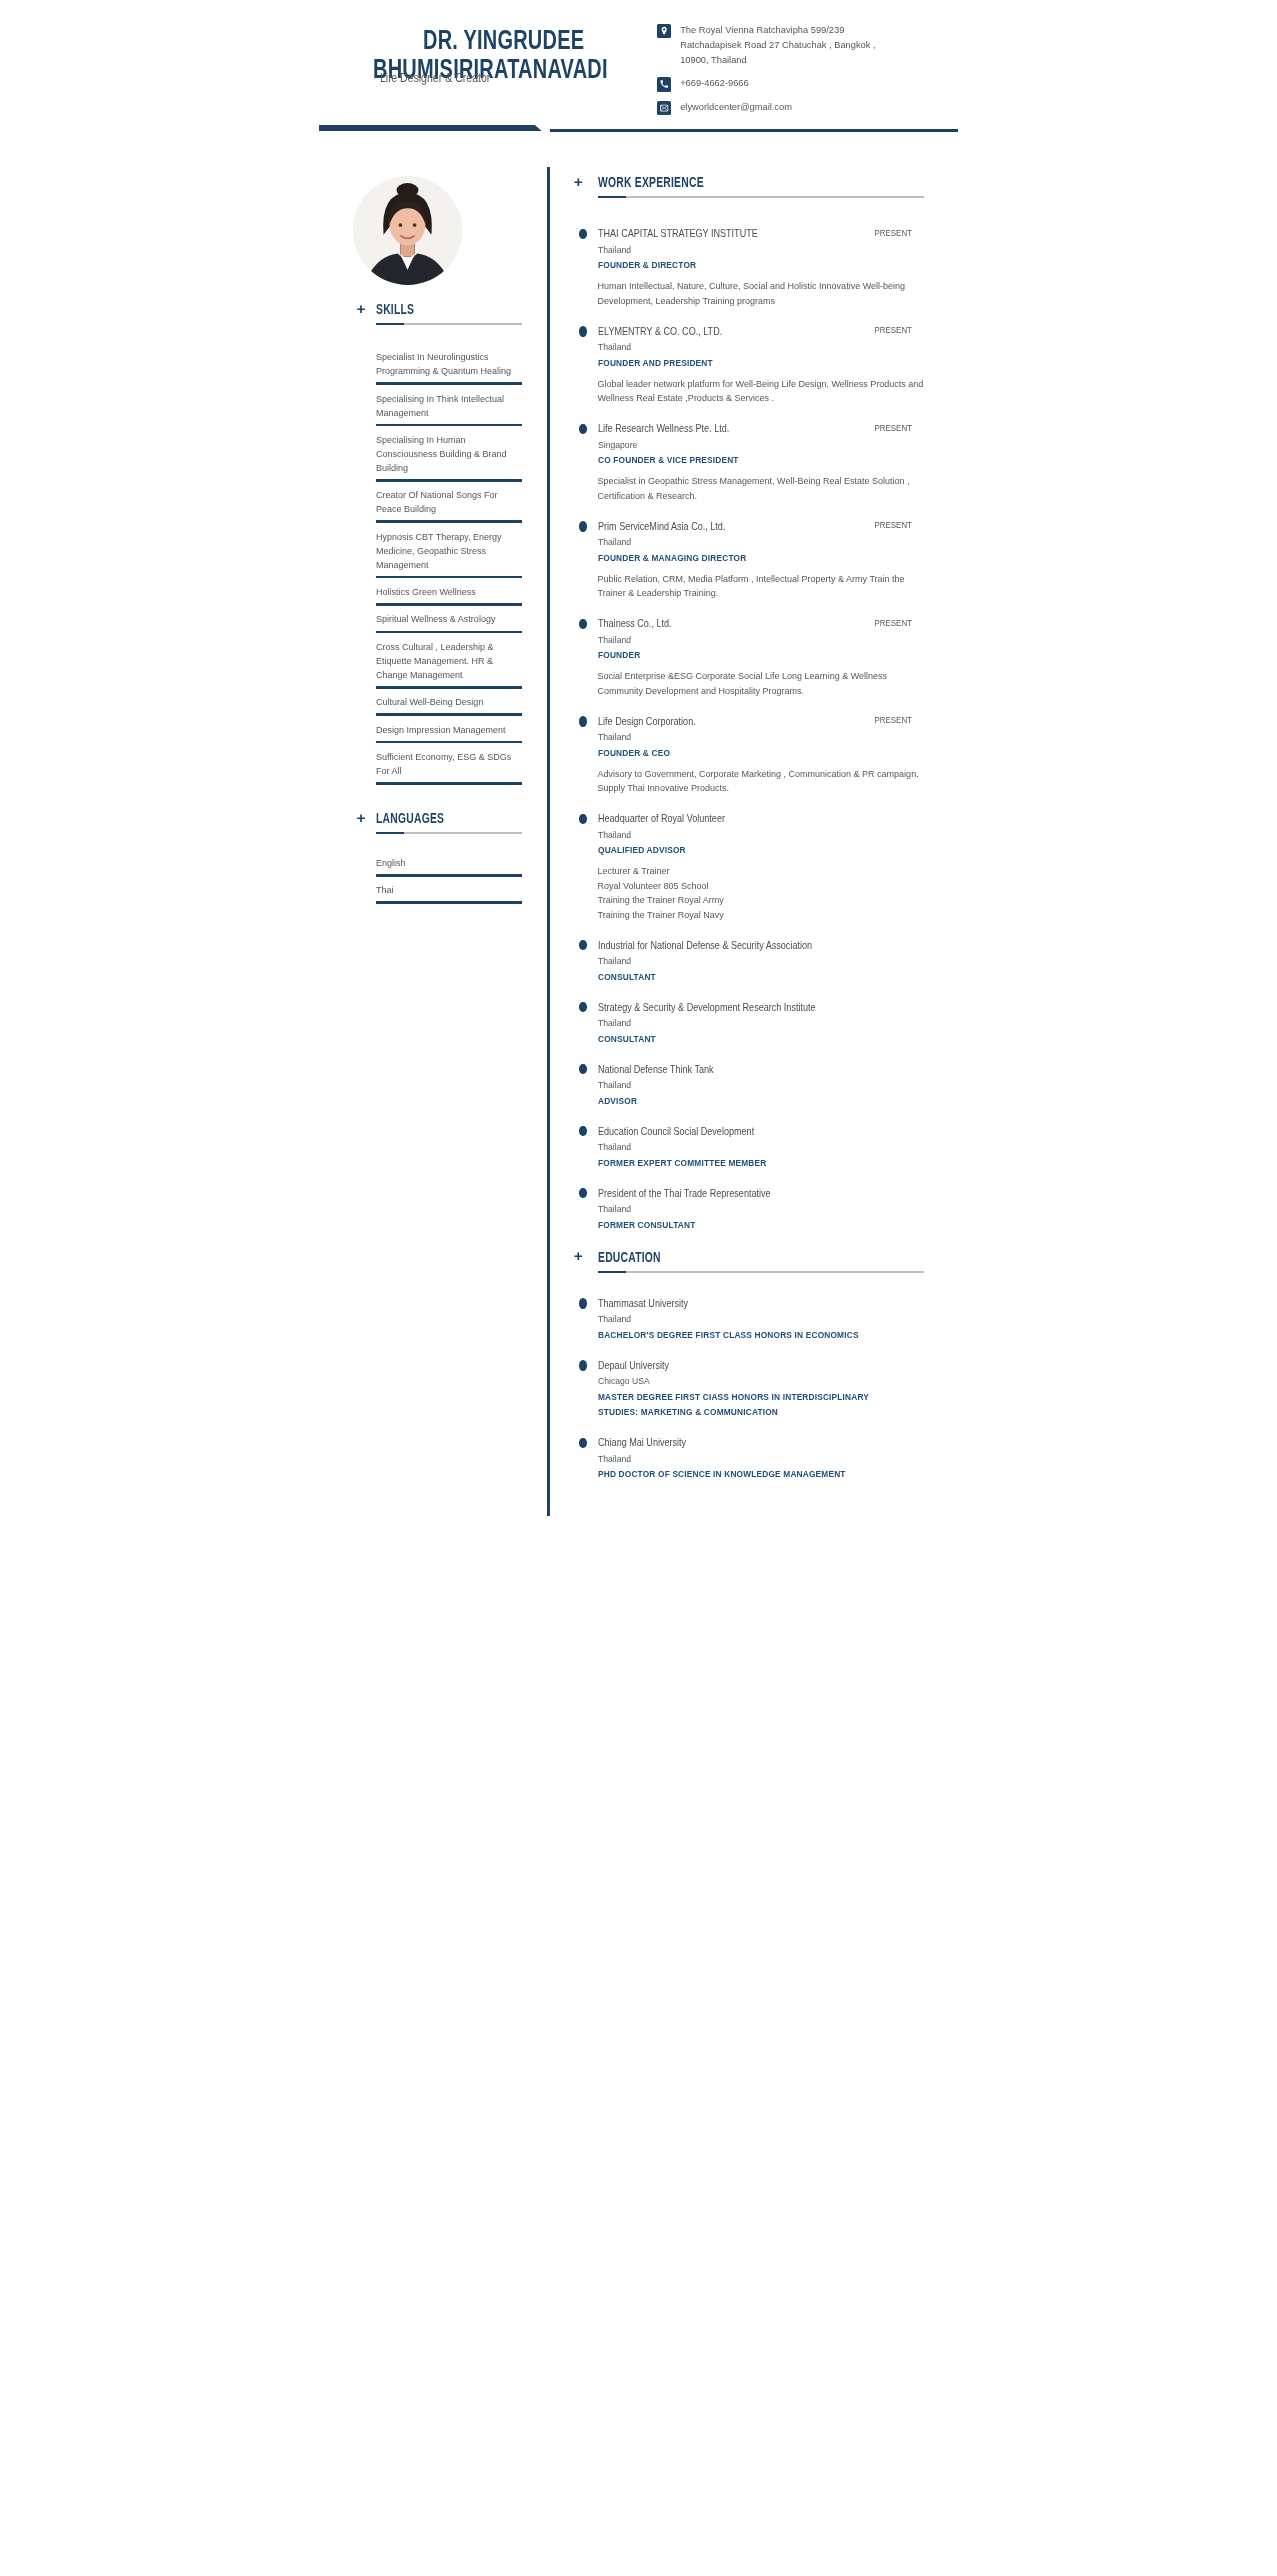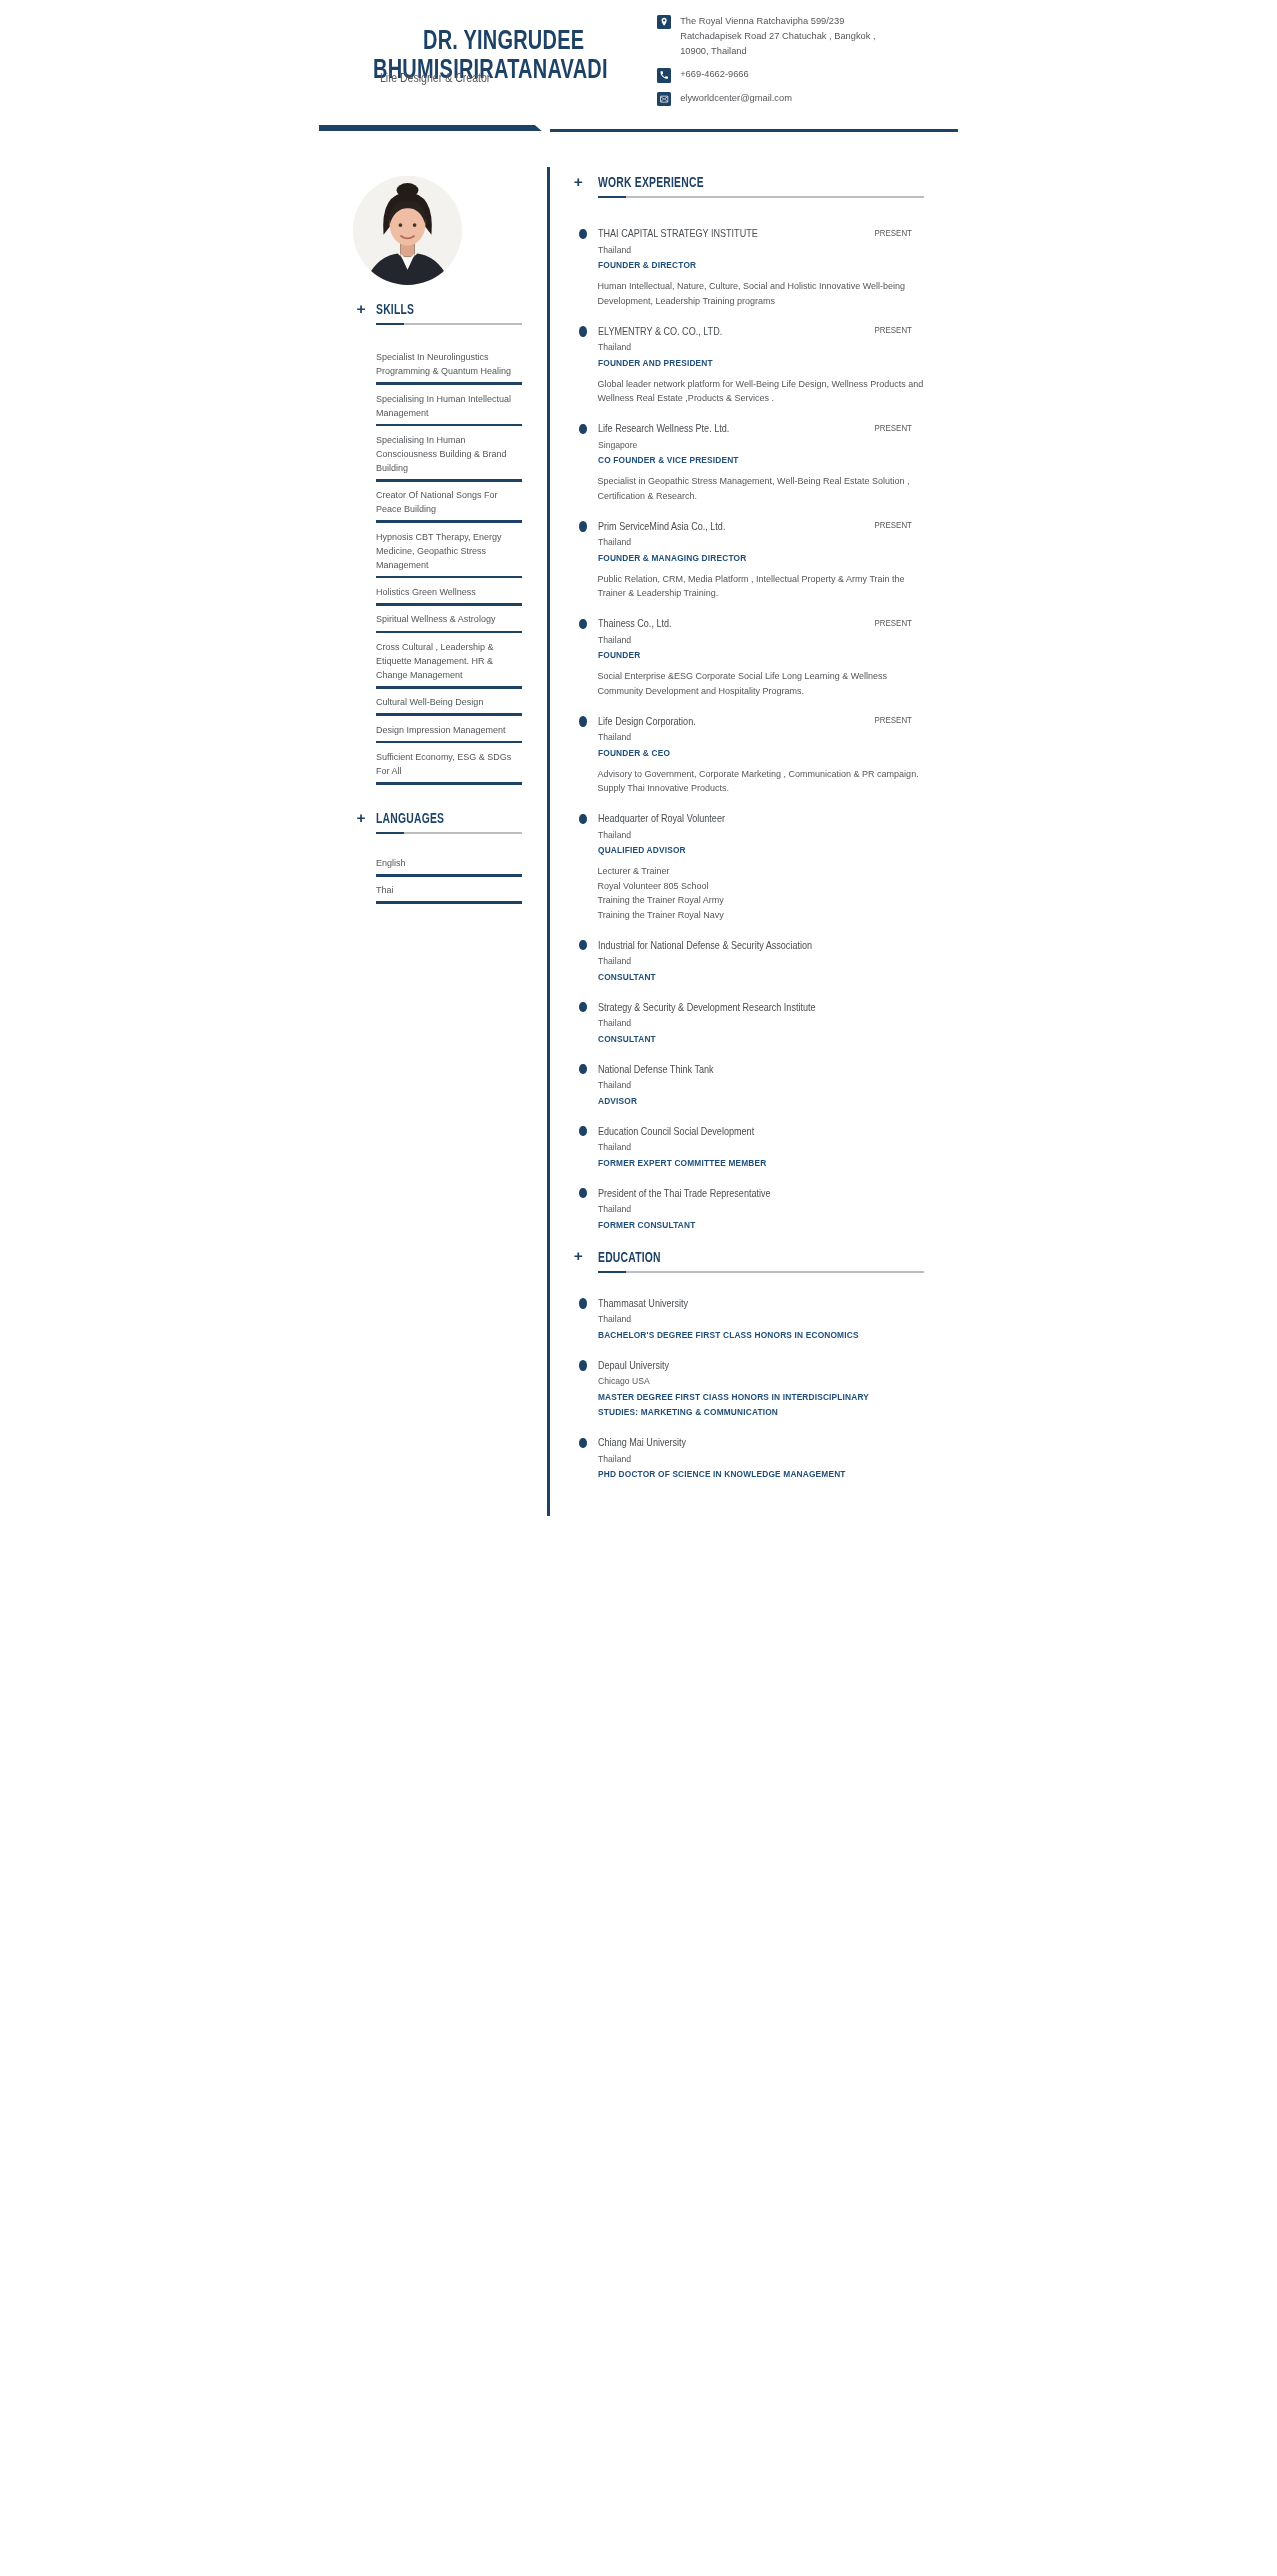--- a/index.html
+++ b/index.html
@@ -28,7 +28,7 @@
   .name .line{display:block;}
   .subtitle{position:absolute;left:55px;top:71px;font-size:12px;color:var(--gray);margin-left:6px;}
 
-  .contact{position:absolute;left:338px;top:14px;display:flex;flex-direction:column;gap:8.2px;}
+  .contact{position:absolute;left:338px;top:23px;display:flex;flex-direction:column;gap:8.2px;}
   .crow{display:flex;align-items:flex-start;}
   .cicon{width:14.4px;height:14.4px;border-radius:1.5px;background:var(--navy);flex:0 0 14.4px;
          display:flex;align-items:center;justify-content:center;margin-top:1px;}

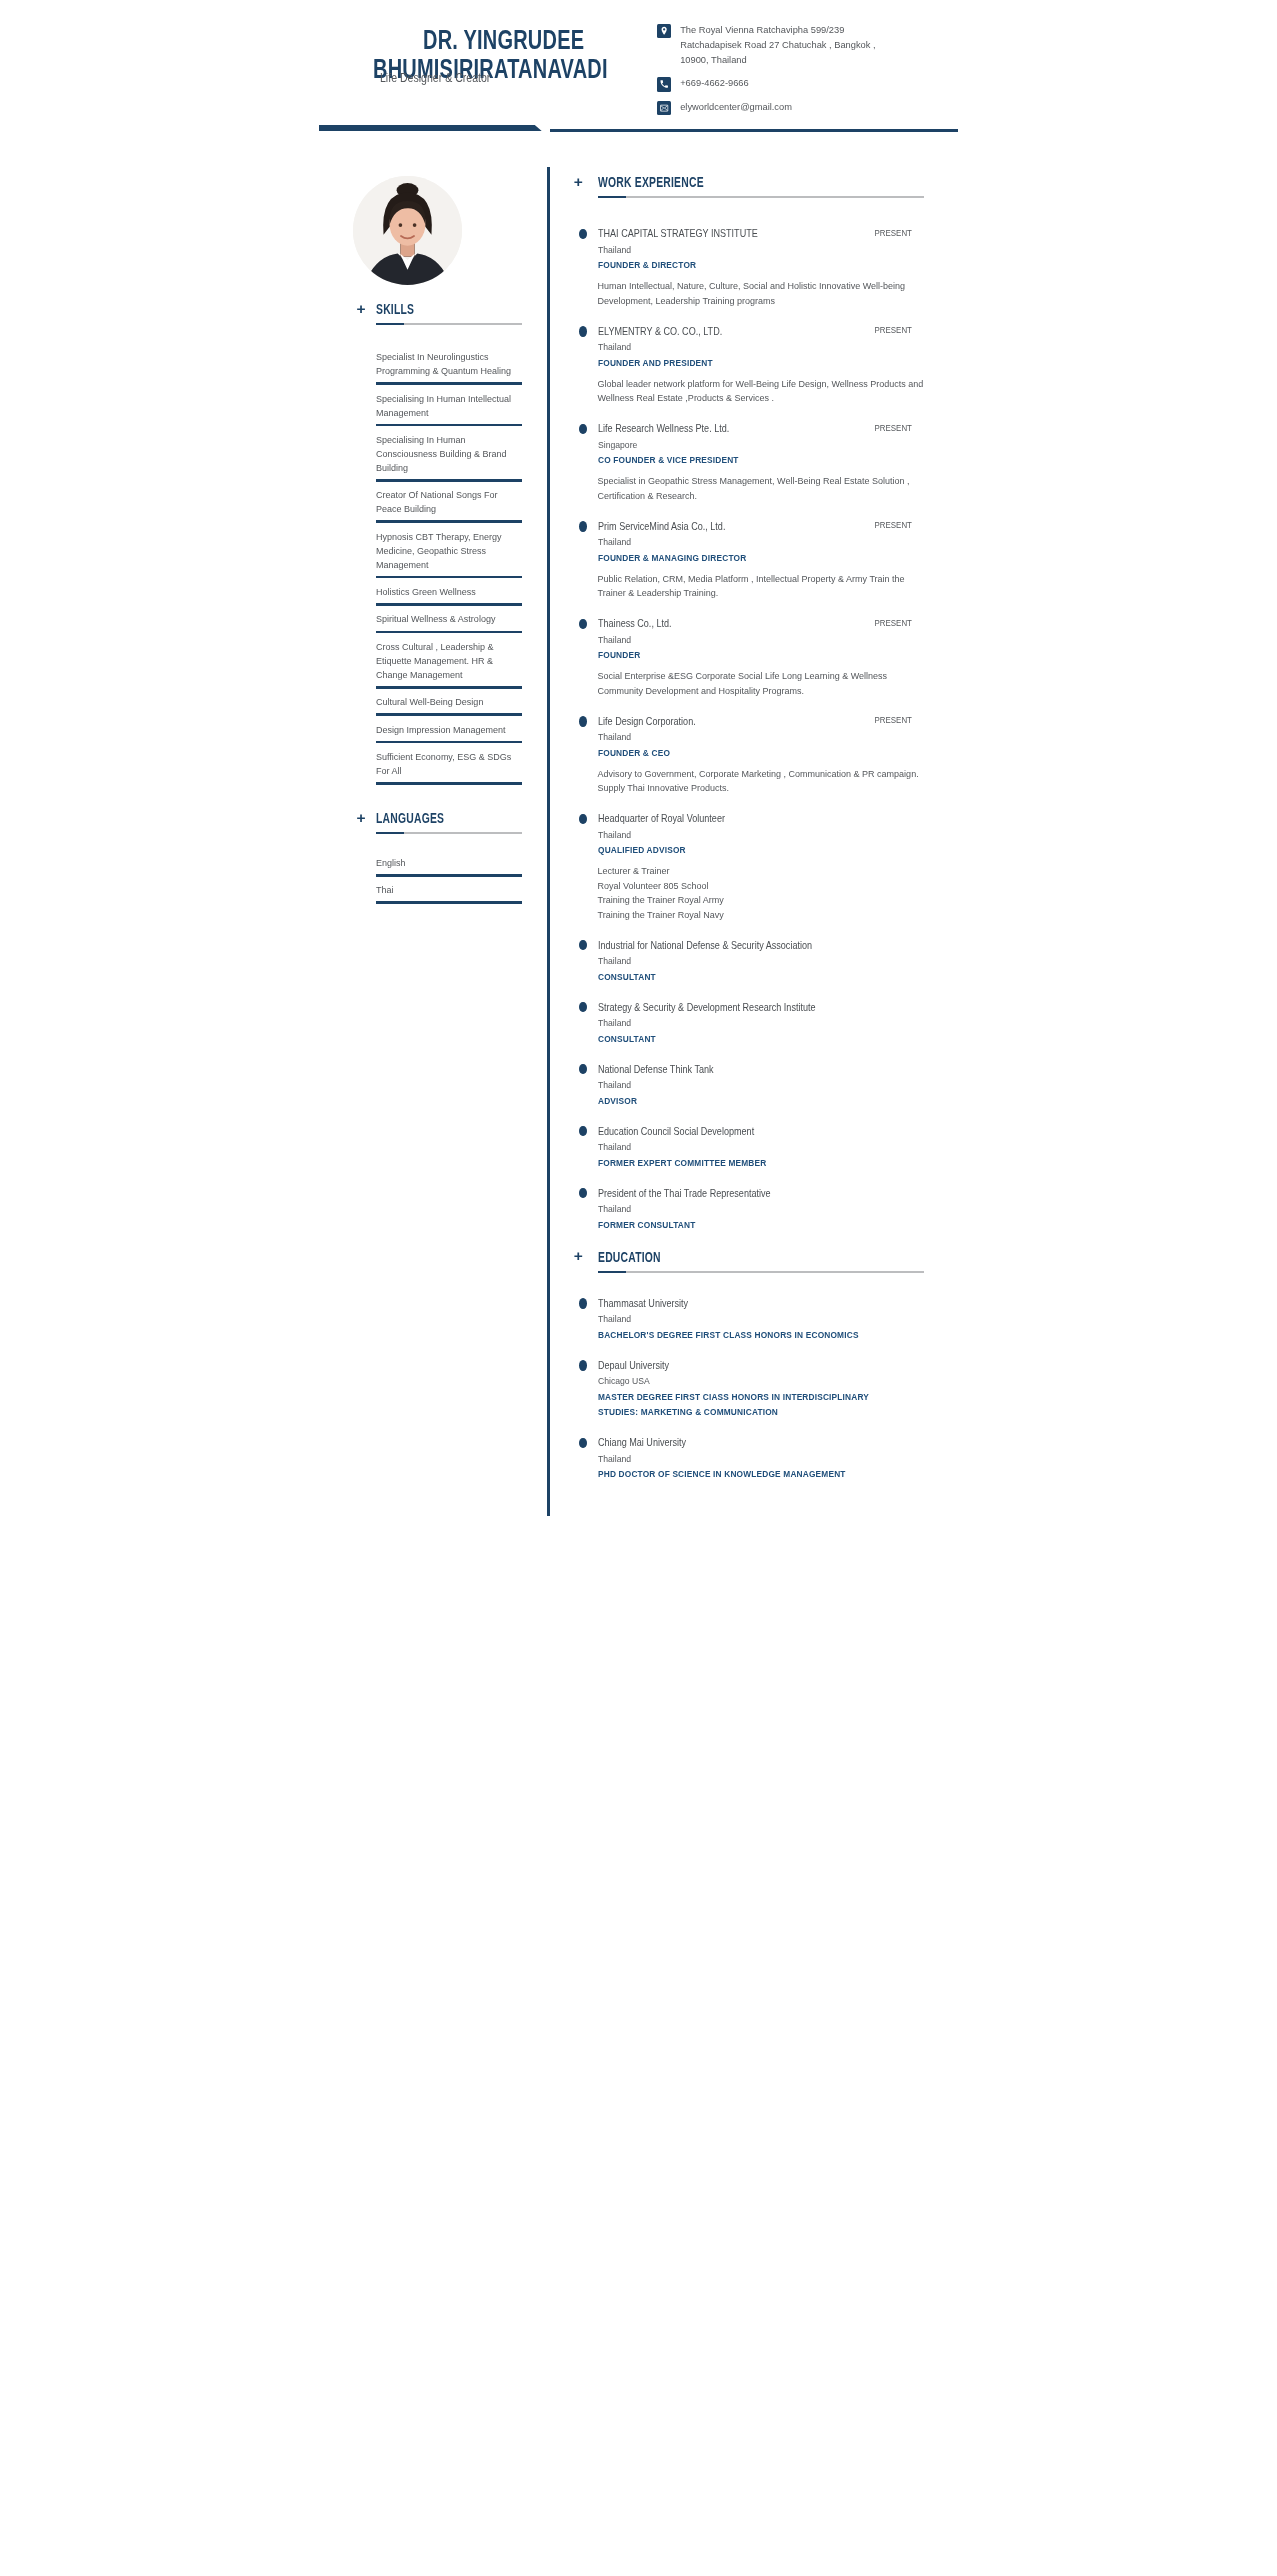--- a/index.html
+++ b/index.html
@@ -155,7 +155,7 @@
           <div class="skill-bar"></div>
         </div>
         <div class="skill-item">
-          <div class="skill-text">Specialising In Human Intellectual Management</div>
+          <div class="skill-text">Specialising In Think Intellectual Management</div>
           <div class="skill-bar"></div>
         </div>
         <div class="skill-item">

